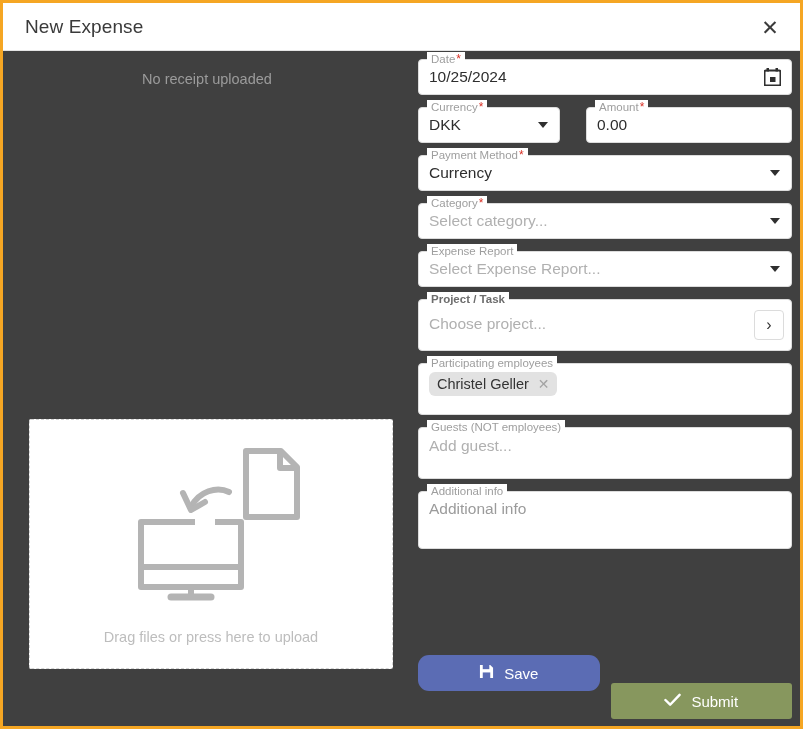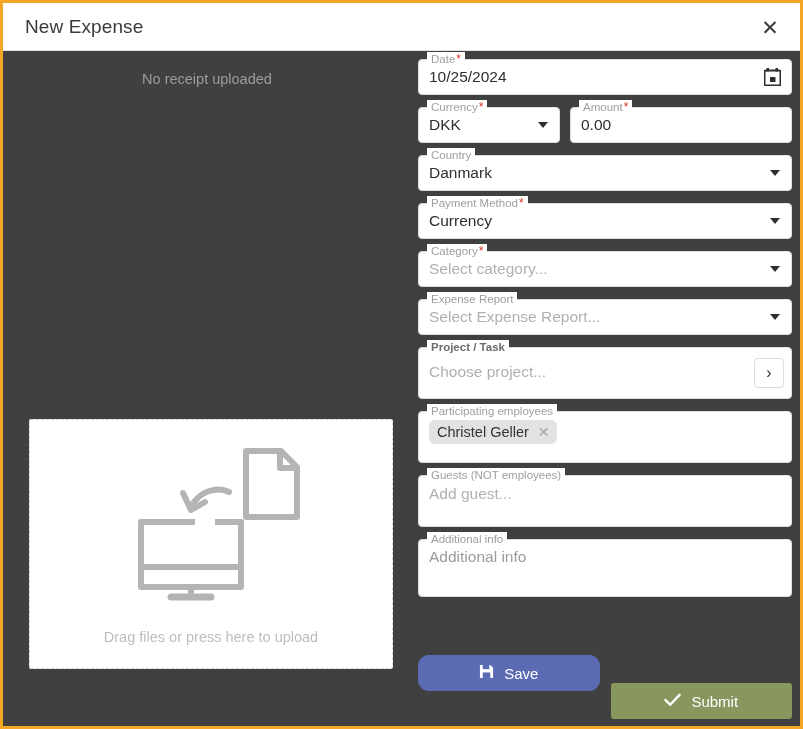--- a/index.html
+++ b/index.html
@@ -184,7 +184,7 @@
   }
 
   
-  .row2 { display: flex; gap: 10px; margin-bottom: 12px; }
+  .row2 { display: flex; gap: 26px; margin-bottom: 12px; }
   .row2 .field { margin-bottom: 0; }
   .f-currency { width: 142px; }
   .f-amount { flex: 1; }

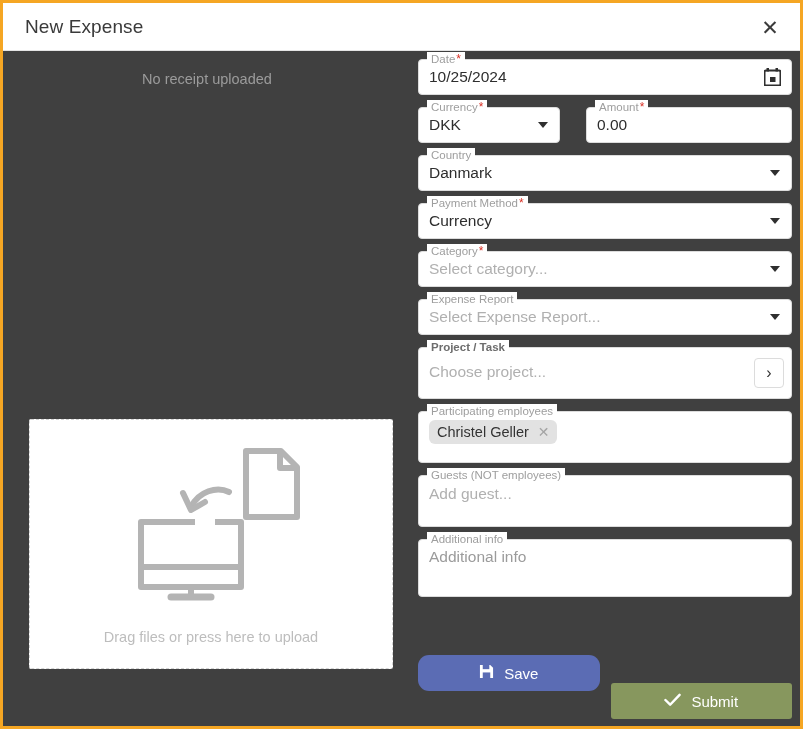--- a/index.html
+++ b/index.html
@@ -306,13 +306,6 @@
           </div>
         </div>
 
-        <div class="field">
-          <span class="flab">Country</span>
-          <div class="box">
-            <span class="val">Danmark</span>
-            <span class="caret"></span>
-          </div>
-        </div>
 
 
         <div class="field">

